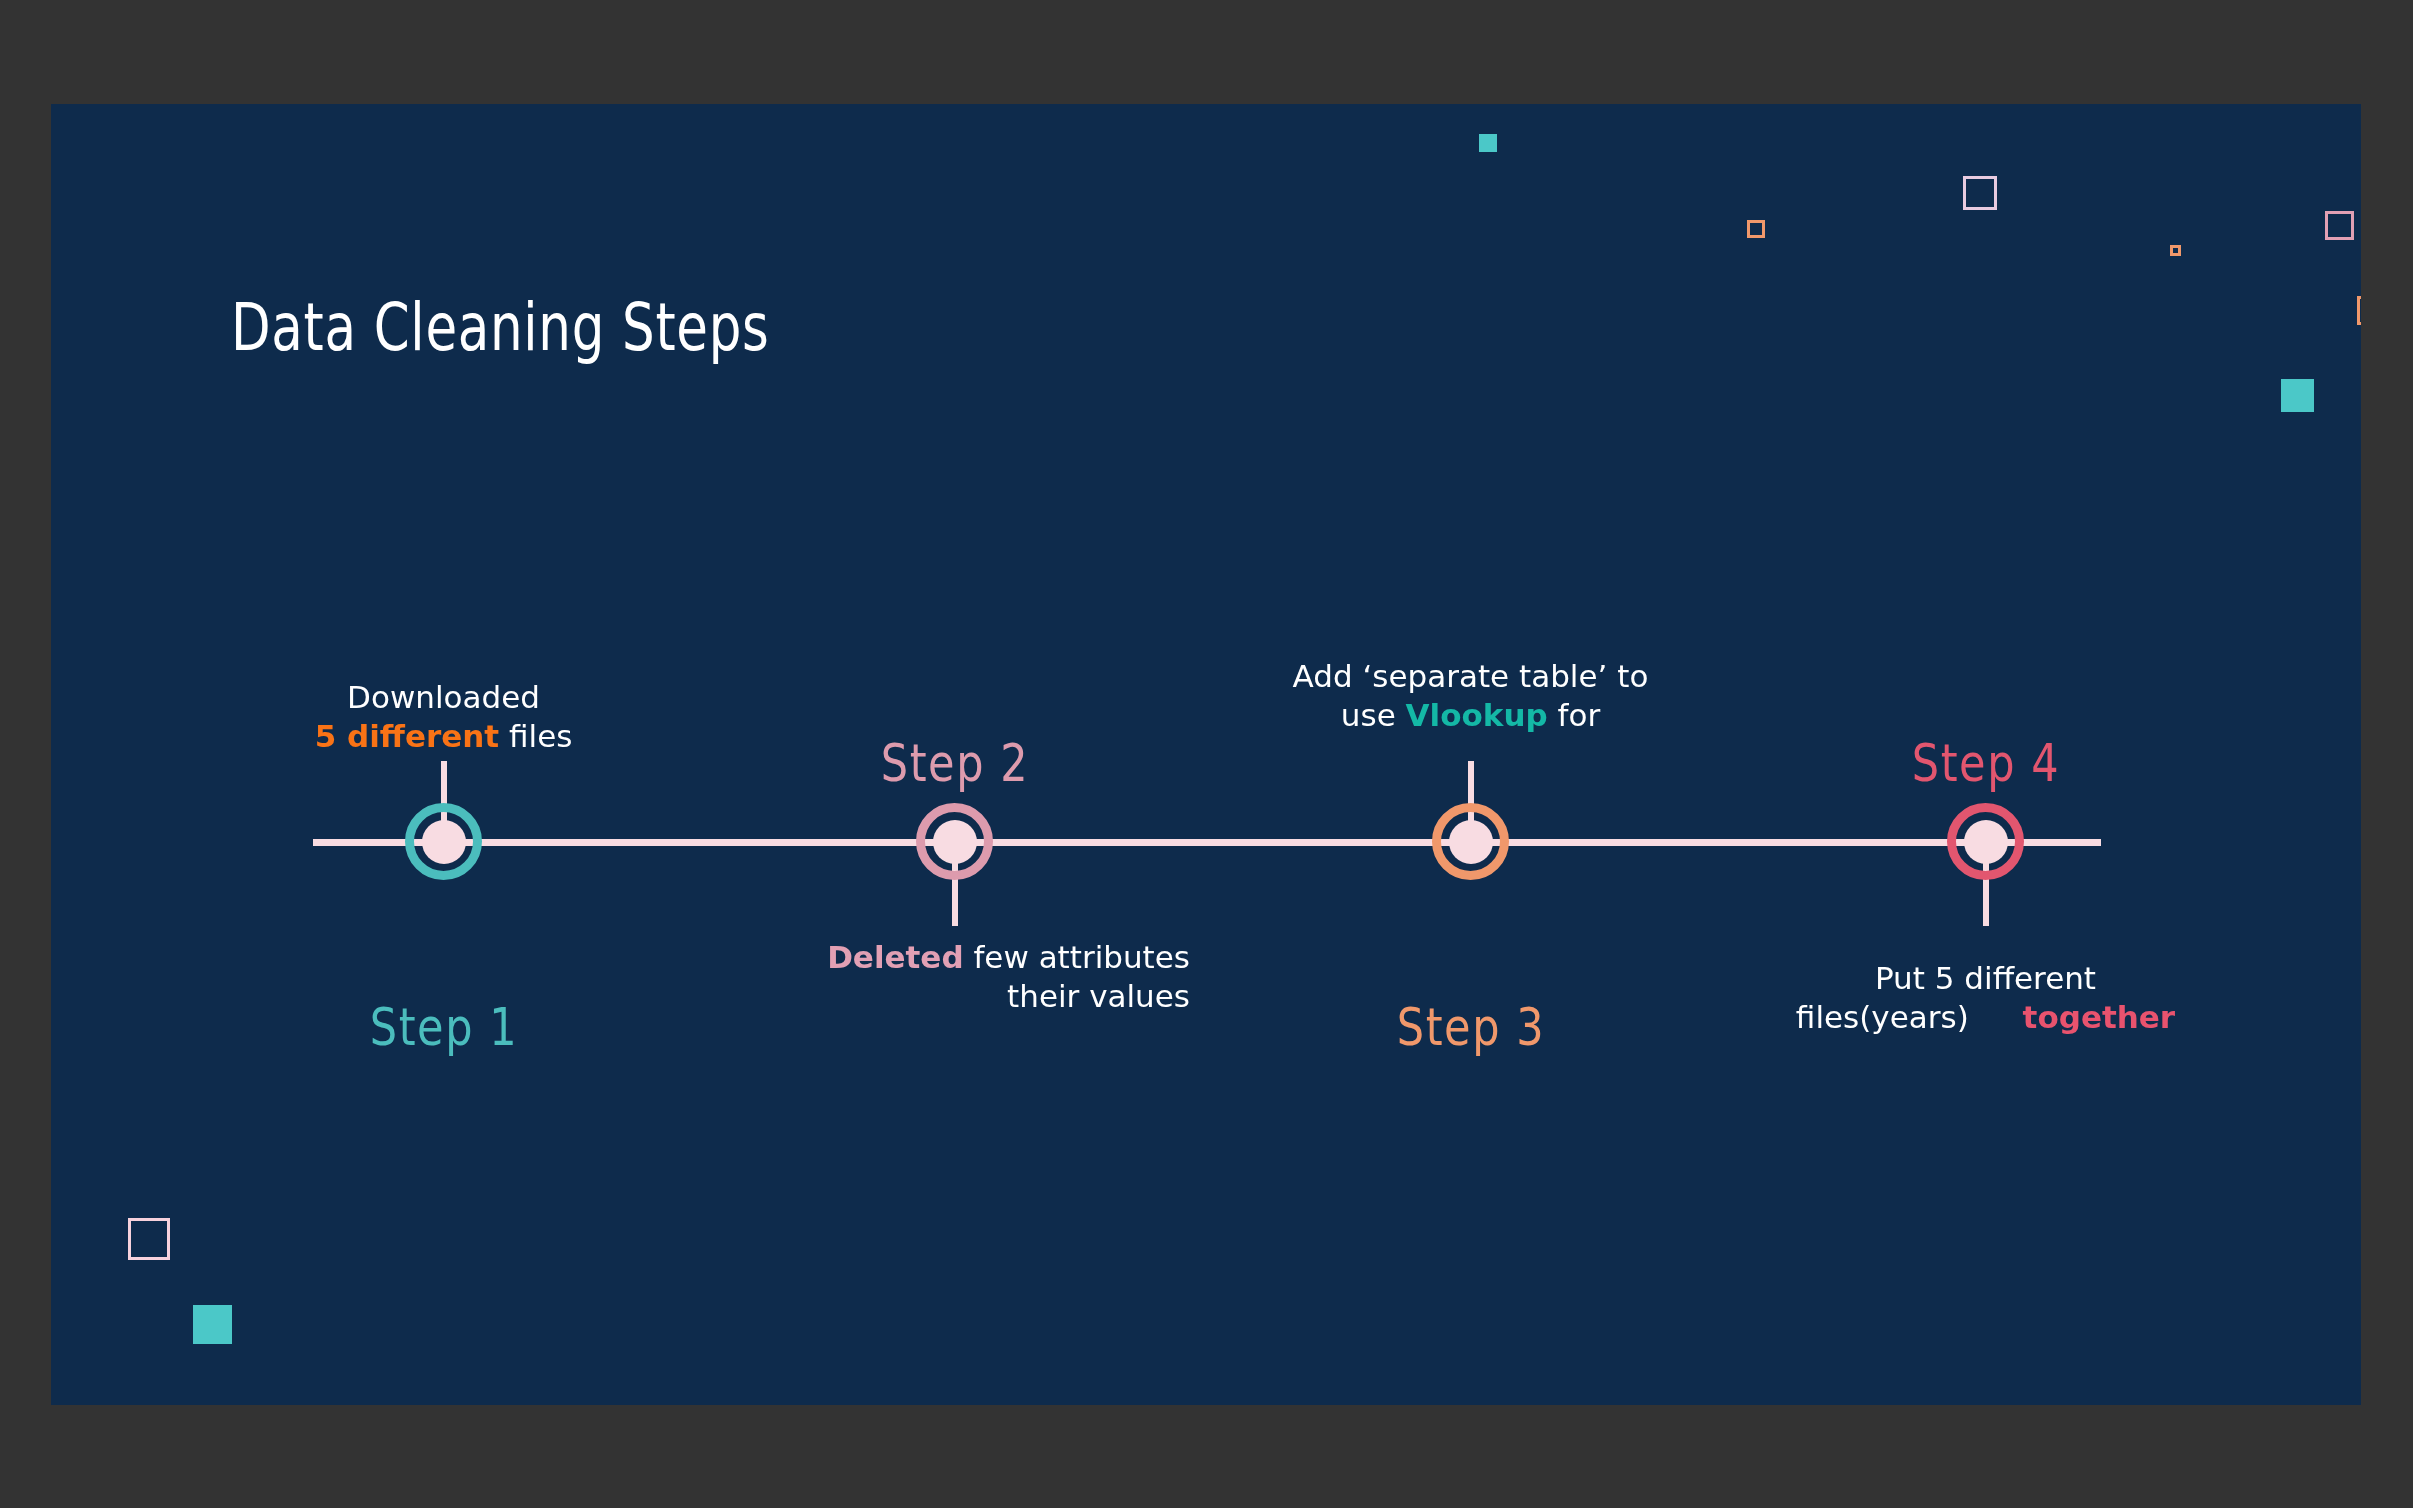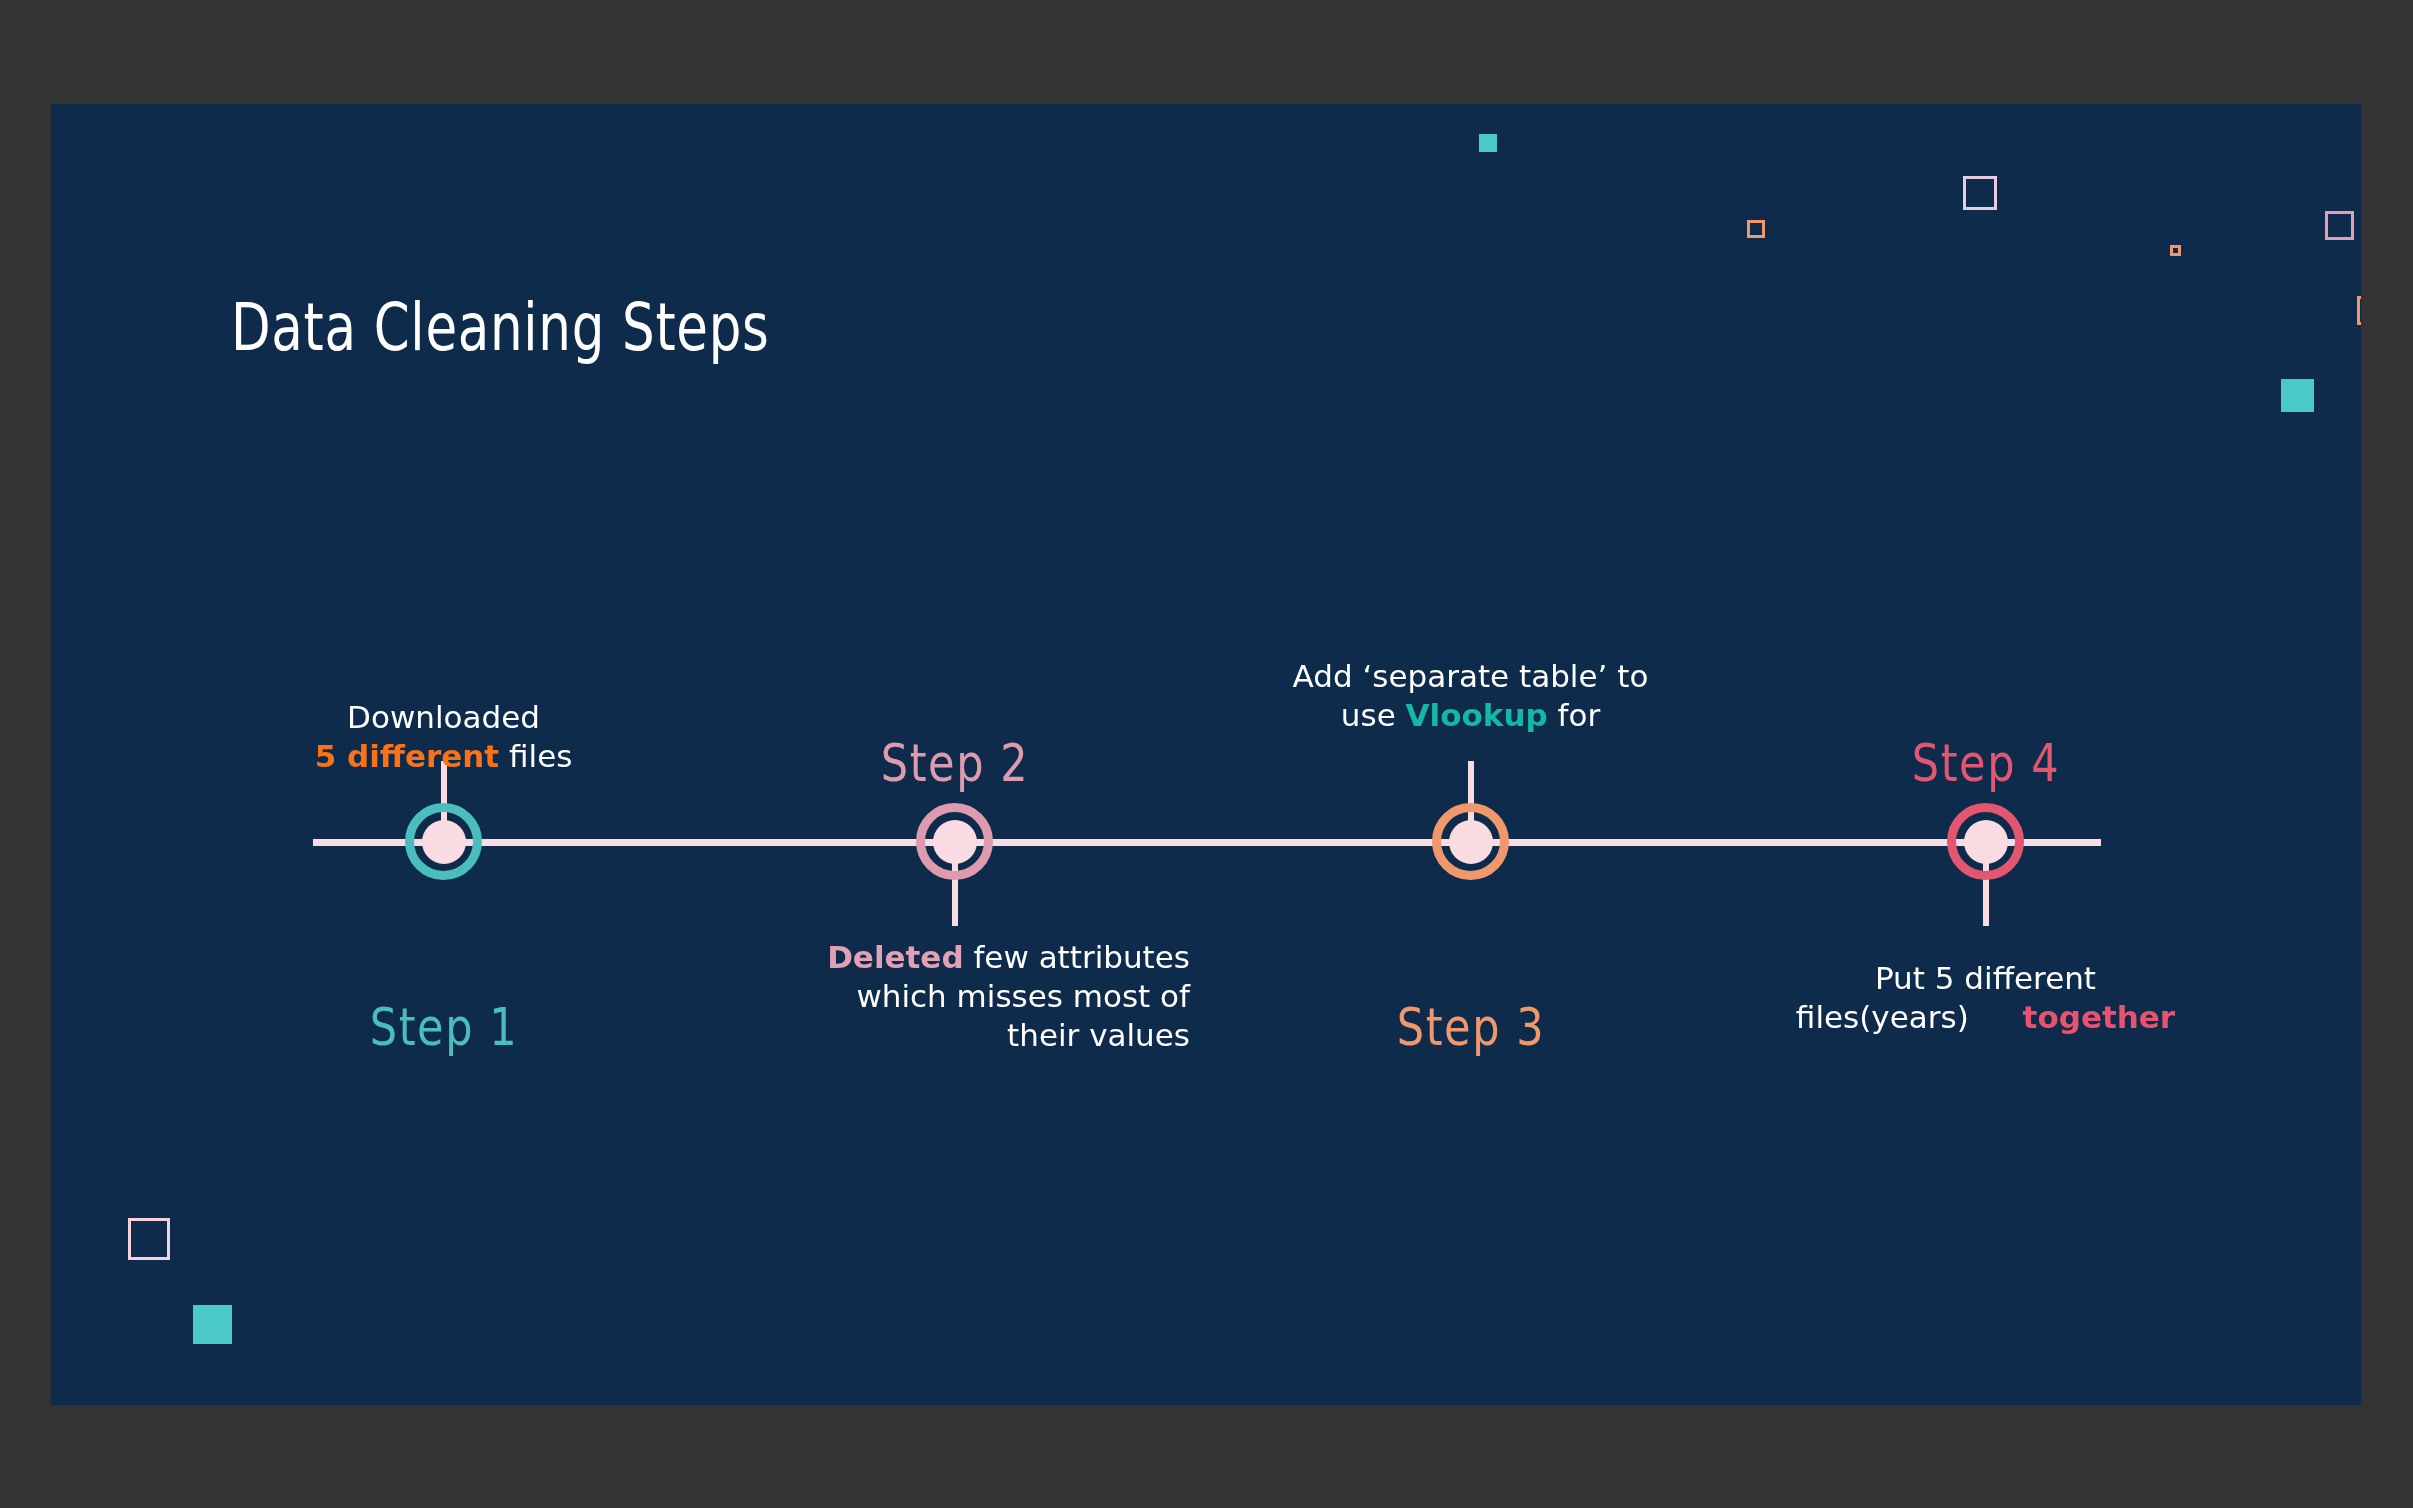--- a/index.html
+++ b/index.html
@@ -108,7 +108,7 @@
     </div>
 
 <div class="step-label" style="color: rgb(75, 189, 189); width: 352px; left: 217px; top: 893px;">Step 1</div>
-    <div class="step-desc" style="width: 469px; left: 158px; top: 574px; margin-top: 20px;"><div>Downloaded</div><div><b style="color: #f97316; text-align: right;">5 different</b> files</div></div>
+    <div class="step-desc" style="width: 469px; left: 158px; top: 574px;"><div>Downloaded</div><div><b style="color: #f97316; text-align: right;">5 different</b> files</div></div>
     <div class="step-label" style="color: rgb(221, 155, 173); width: 352px; left: 728px; top: 629px;">Step 2</div>
     <div class="step-desc" style="width: 469px; left: 670px; top: 834px; text-align: right;"><div><b style="color: rgb(226, 160, 180);">Deleted</b> few attributes</div><div>which misses most of</div><div>their values</div></div>
     <div class="step-label" style="color: rgb(240, 152, 107); width: 352px; left: 1244px; top: 893px;">Step 3</div>

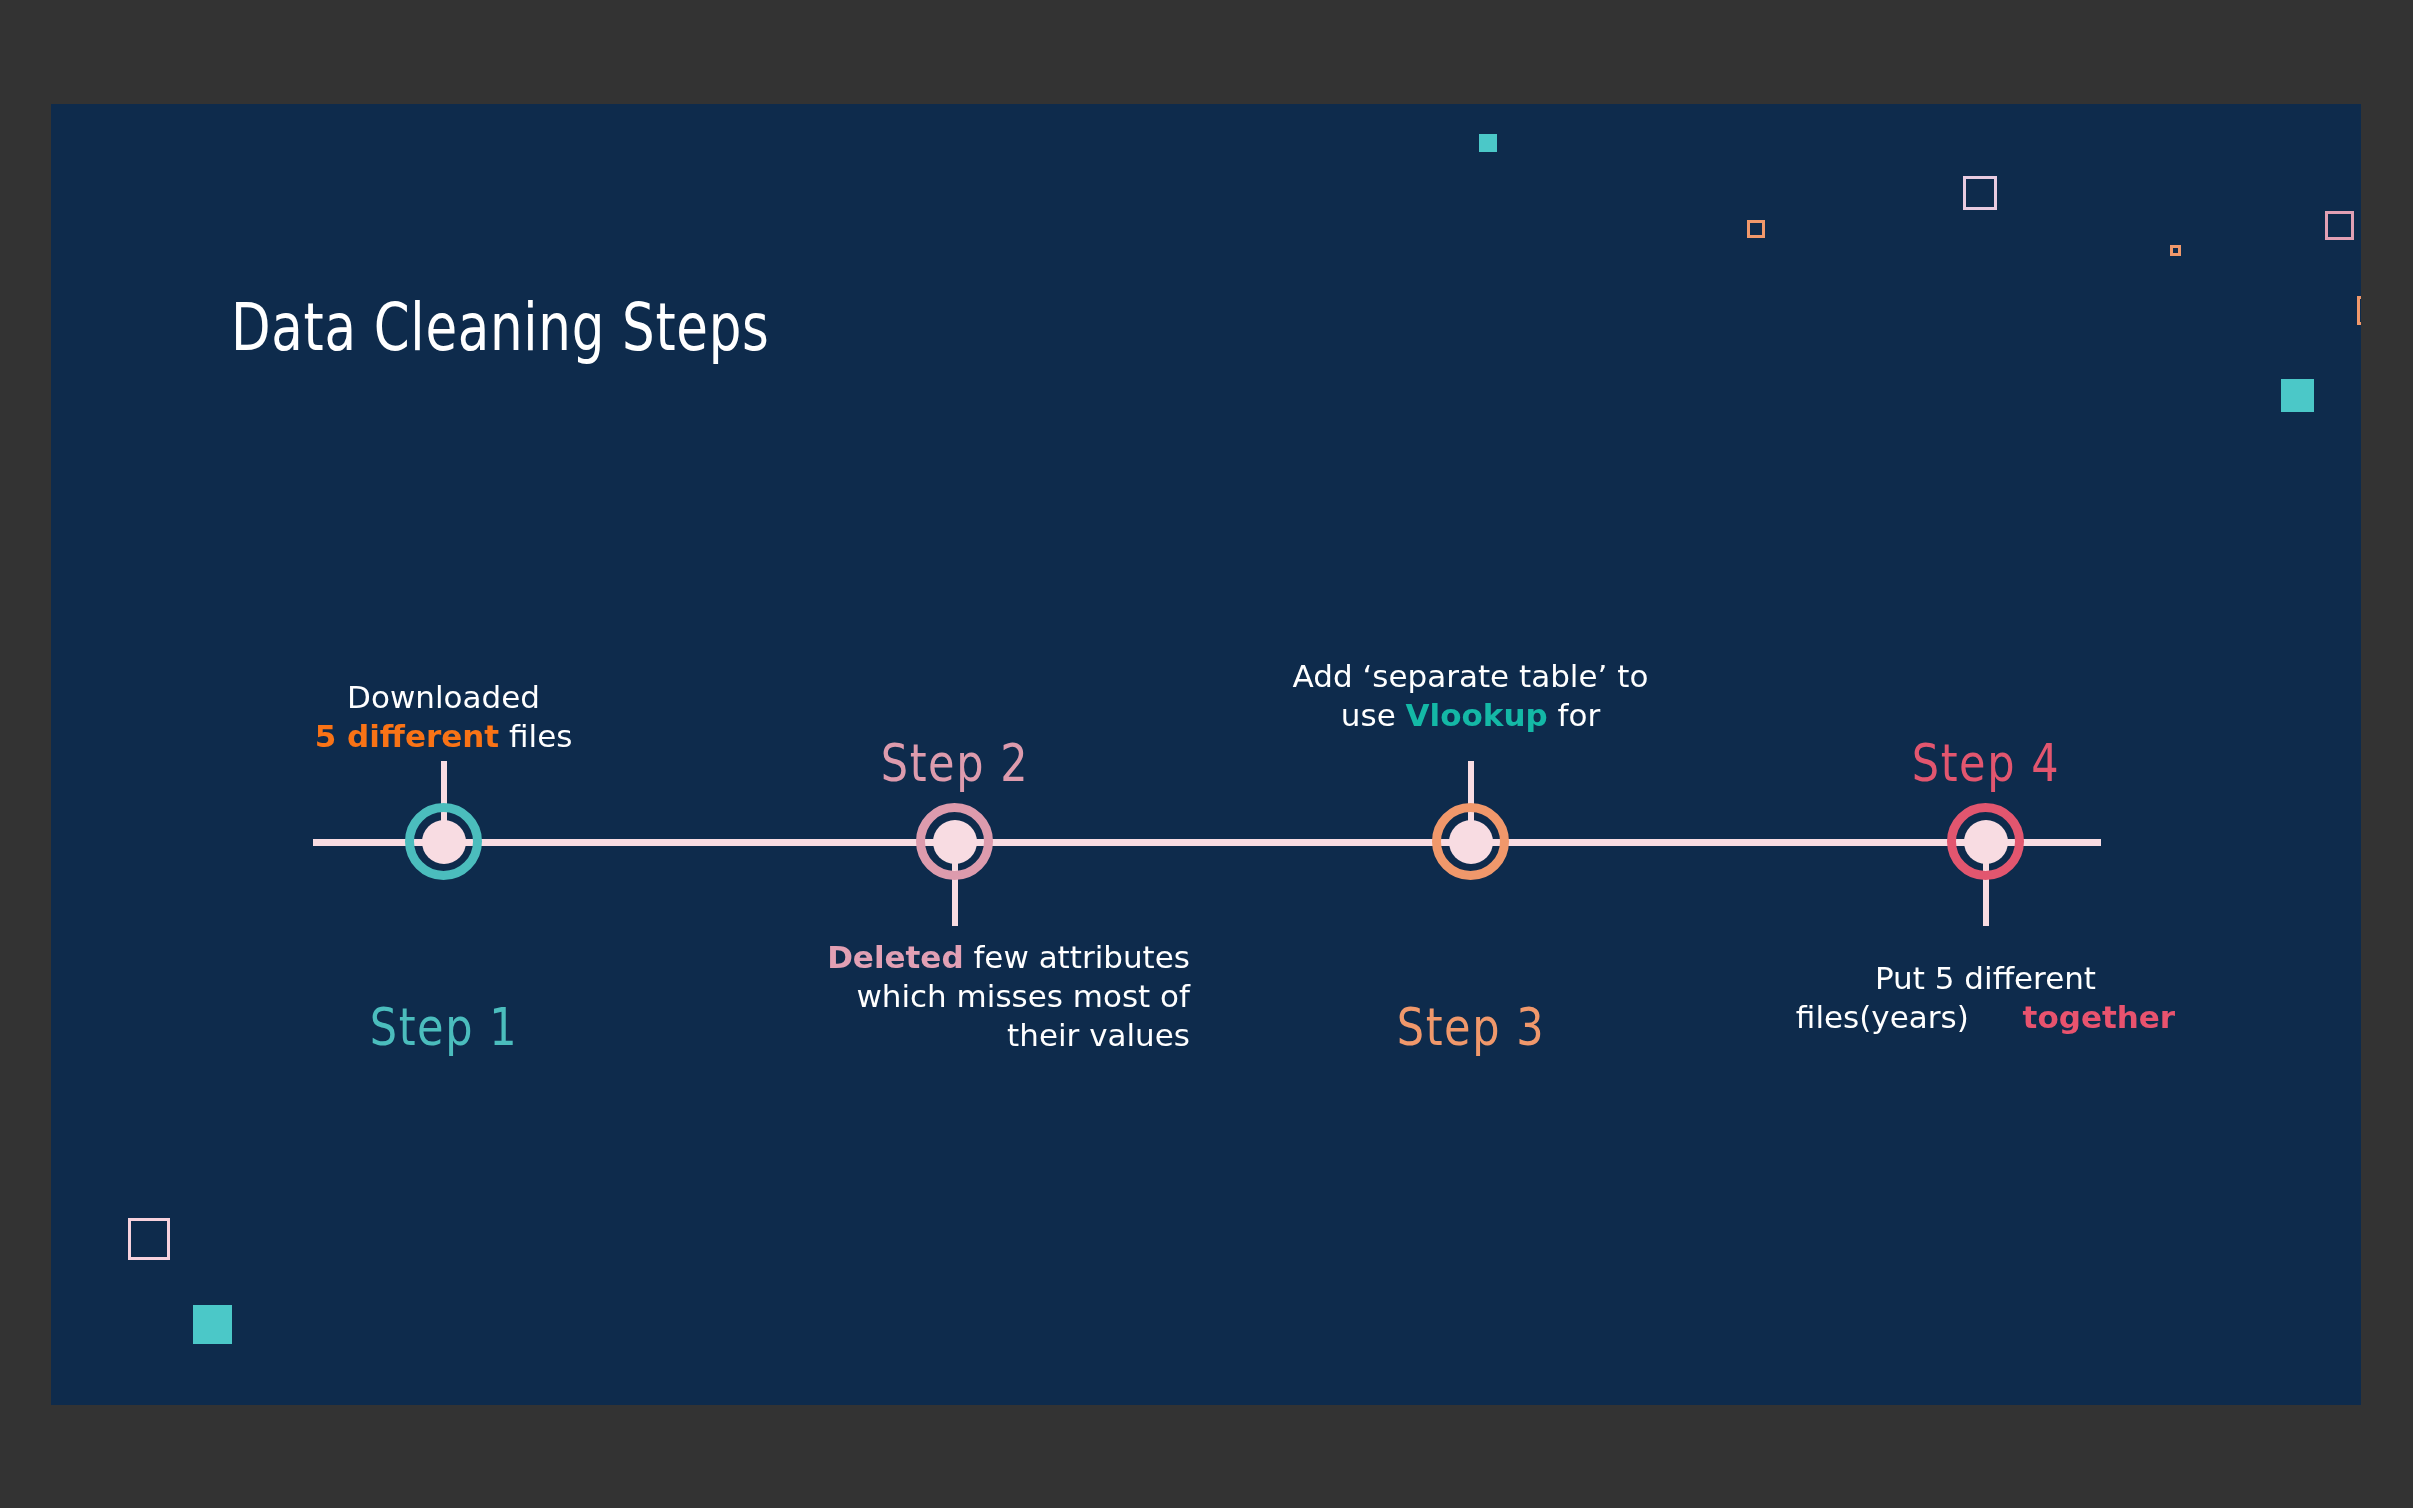--- a/index.html
+++ b/index.html
@@ -110,7 +110,7 @@
 <div class="step-label" style="color: rgb(75, 189, 189); width: 352px; left: 217px; top: 893px;">Step 1</div>
     <div class="step-desc" style="width: 469px; left: 158px; top: 574px;"><div>Downloaded</div><div><b style="color: #f97316; text-align: right;">5 different</b> files</div></div>
     <div class="step-label" style="color: rgb(221, 155, 173); width: 352px; left: 728px; top: 629px;">Step 2</div>
-    <div class="step-desc" style="width: 469px; left: 670px; top: 834px; text-align: right;"><div><b style="color: rgb(226, 160, 180);">Deleted</b> few attributes</div><div>which misses most of</div><div>their values</div></div>
+    <div class="step-desc" style="width: 469px; left: 670px; top: 834px; text-align: right;"><div><b style="color: rgb(226, 160, 180);">Deleted</b> few attributes</div><div>their values</div></div>
     <div class="step-label" style="color: rgb(240, 152, 107); width: 352px; left: 1244px; top: 893px;">Step 3</div>
     <div class="step-desc" style="width: 469px; left: 1185px; top: 553px;"><div>Add ‘separate table’ to</div><div>use <b style="color: #14b8a6;">Vlookup</b> for</div></div>
     <div class="step-label" style="color: rgb(226, 86, 111); width: 352px; left: 1759px; top: 629px;">Step 4</div>

